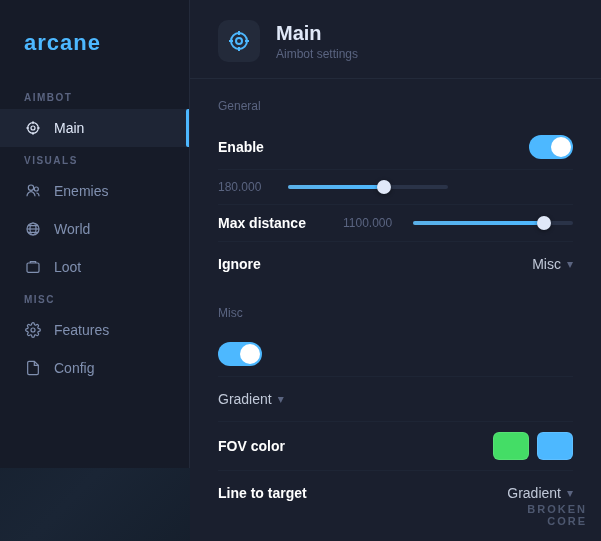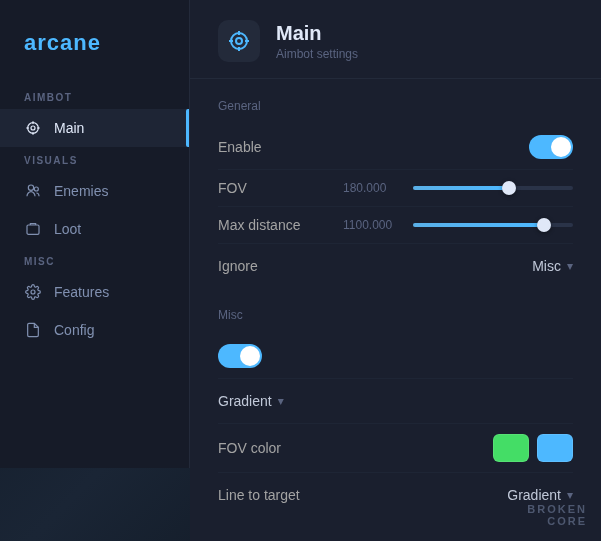--- a/index.html
+++ b/index.html
@@ -181,8 +181,9 @@
 
     .setting-label {
       font-size: 14px;
-      color: #a3a3a3;
+      color: #ffffff;
       min-width: 100px;
+      font-weight: bold;
     }
 
     .setting-right {

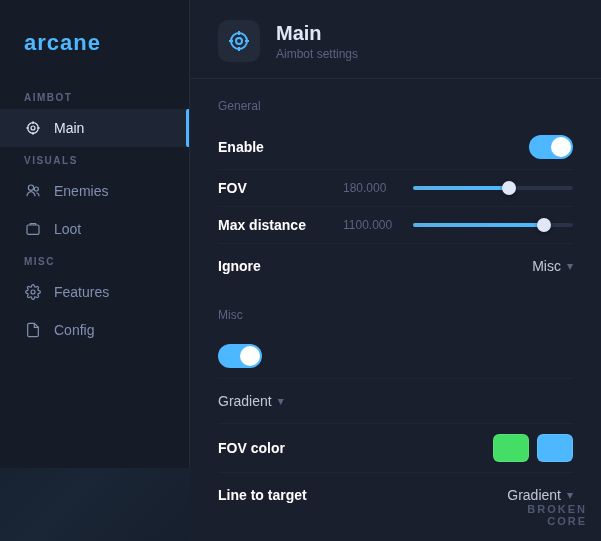--- a/index.html
+++ b/index.html
@@ -416,7 +416,6 @@
       </div>
 
       <div class="setting-row">
-        <span class="setting-label">FOV</span>
         <div class="setting-right">
           <div class="slider-container">
             <span class="slider-value">180.000</span>

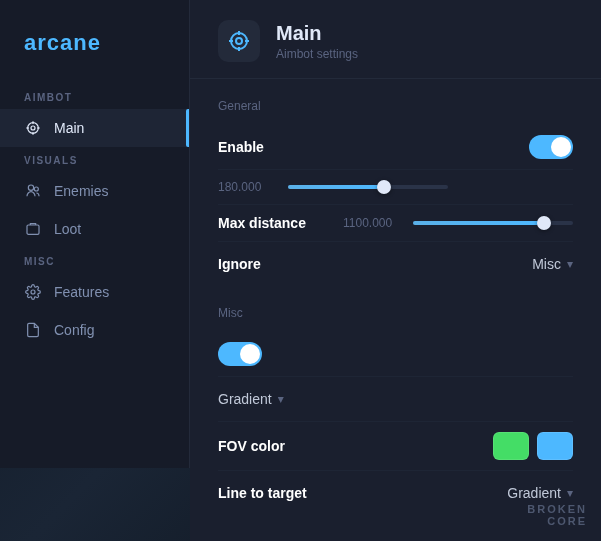--- a/index.html
+++ b/index.html
@@ -355,6 +355,17 @@
   <div class="nav-item">
     <div class="nav-icon">
       <svg viewBox="0 0 24 24">
+          <circle cx="12" cy="12" r="9"></circle>
+          <ellipse cx="12" cy="12" rx="4.5" ry="9"></ellipse>
+          <line x1="3" y1="12" x2="21" y2="12"></line>
+          <path d="M4.5 7h15M4.5 17h15"></path>
+        </svg>
+    </div>
+    <span>World</span>
+  </div>
+  <div class="nav-item">
+    <div class="nav-icon">
+      <svg viewBox="0 0 24 24">
           <rect x="3" y="6" width="18" height="14" rx="2"></rect>
           <path d="M8 6V4h8v2"></path>
         </svg>

